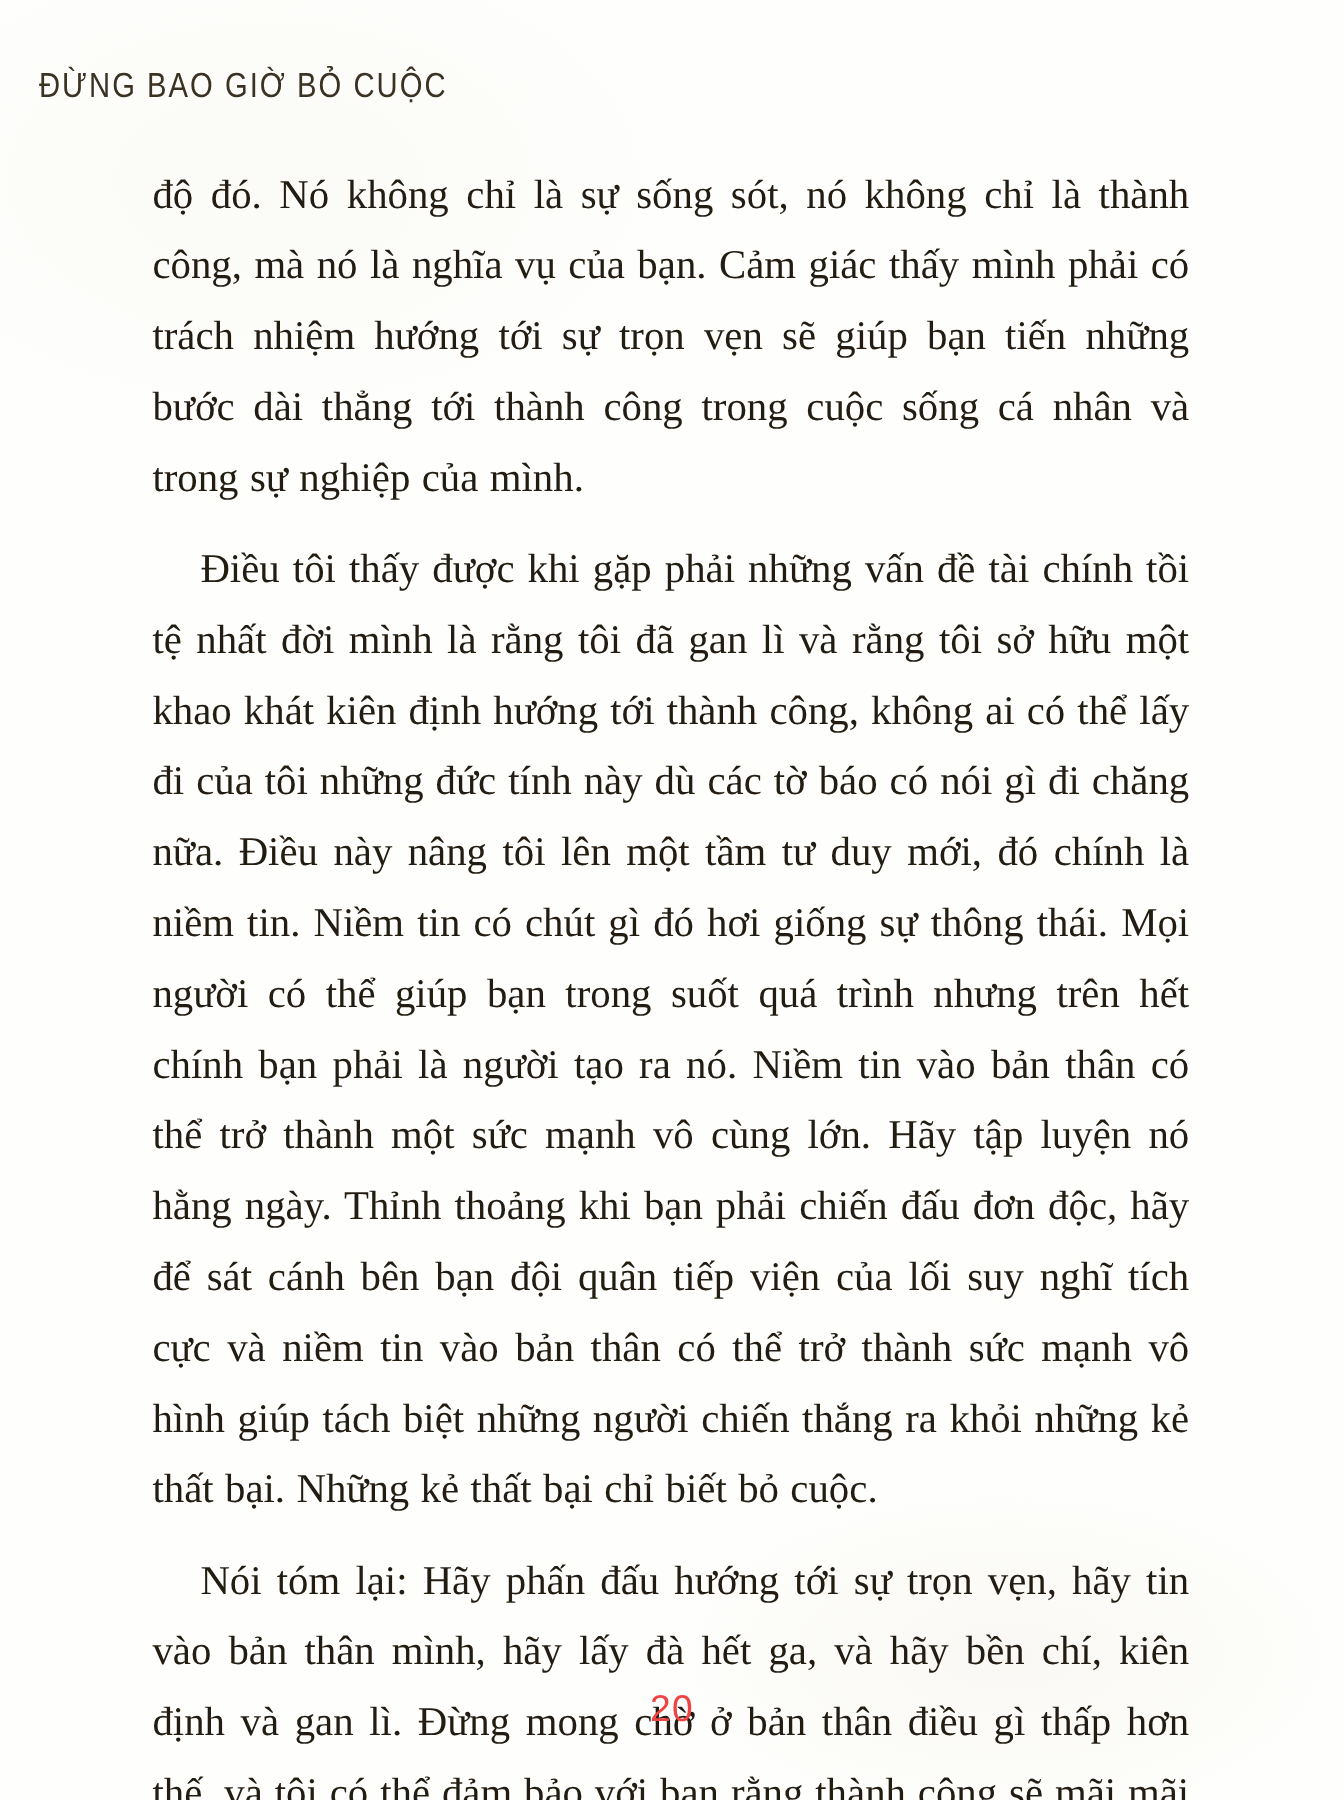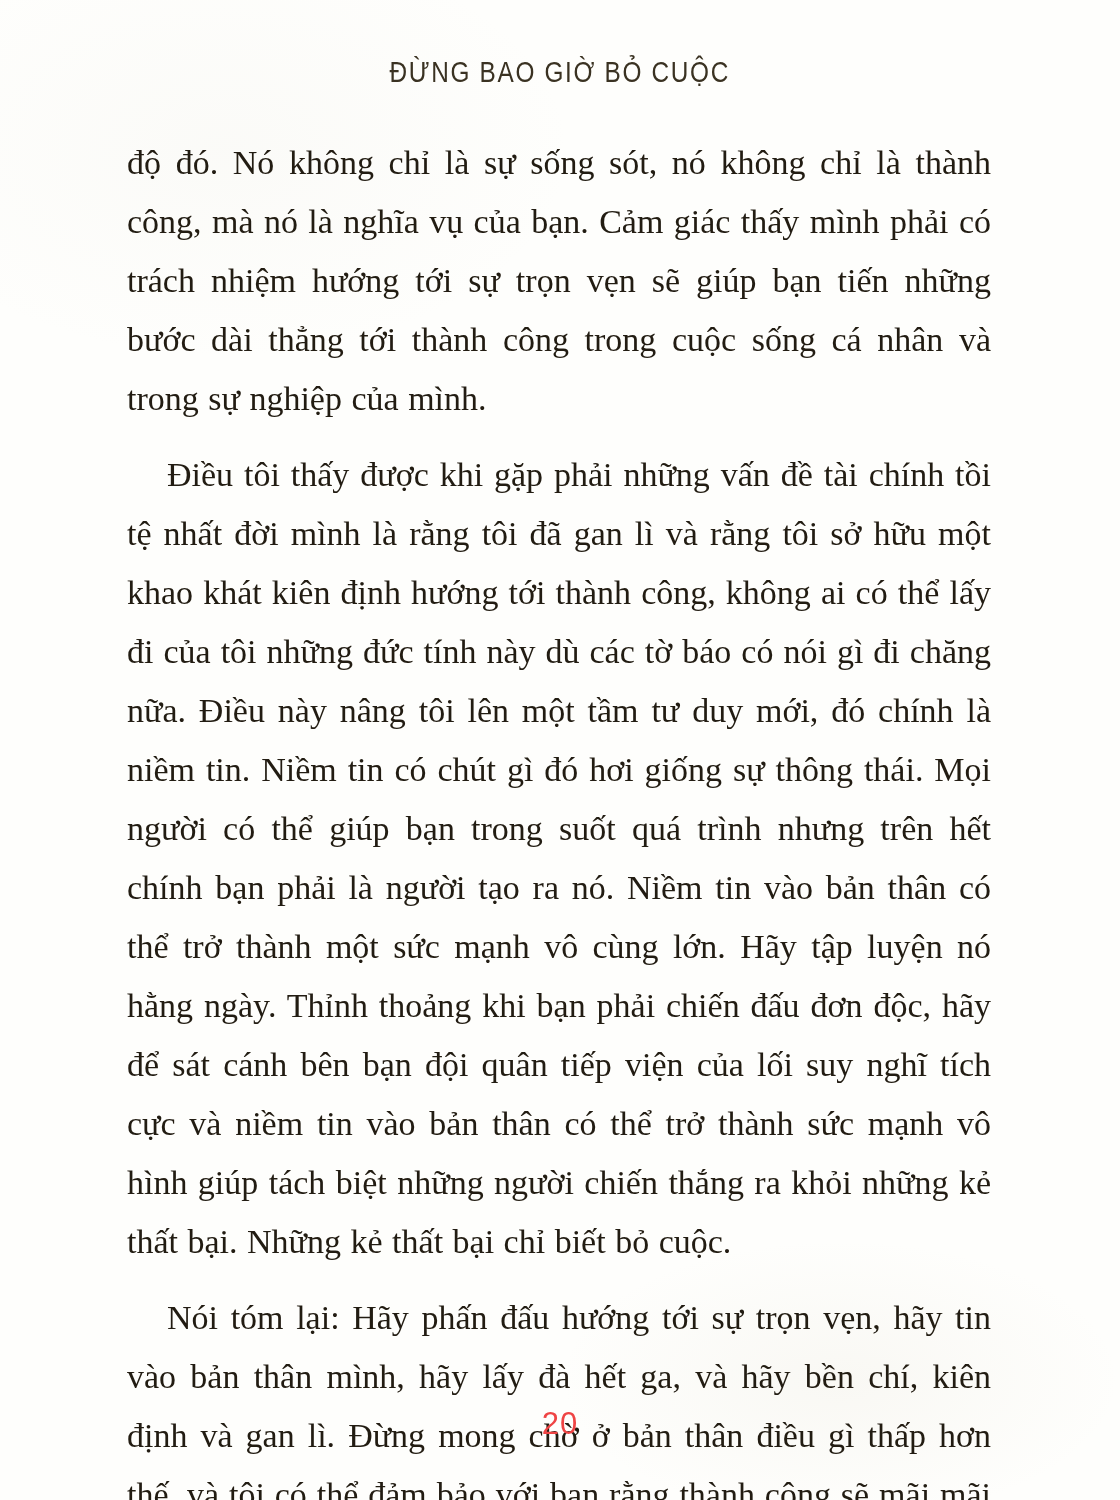--- a/index.html
+++ b/index.html
@@ -31,7 +31,7 @@
     top: 56px;
     left: 0;
     right: 0;
-    text-align: center;
+    text-align: left;
     color: #3a3222;
   }
   .running-header .condensed {

